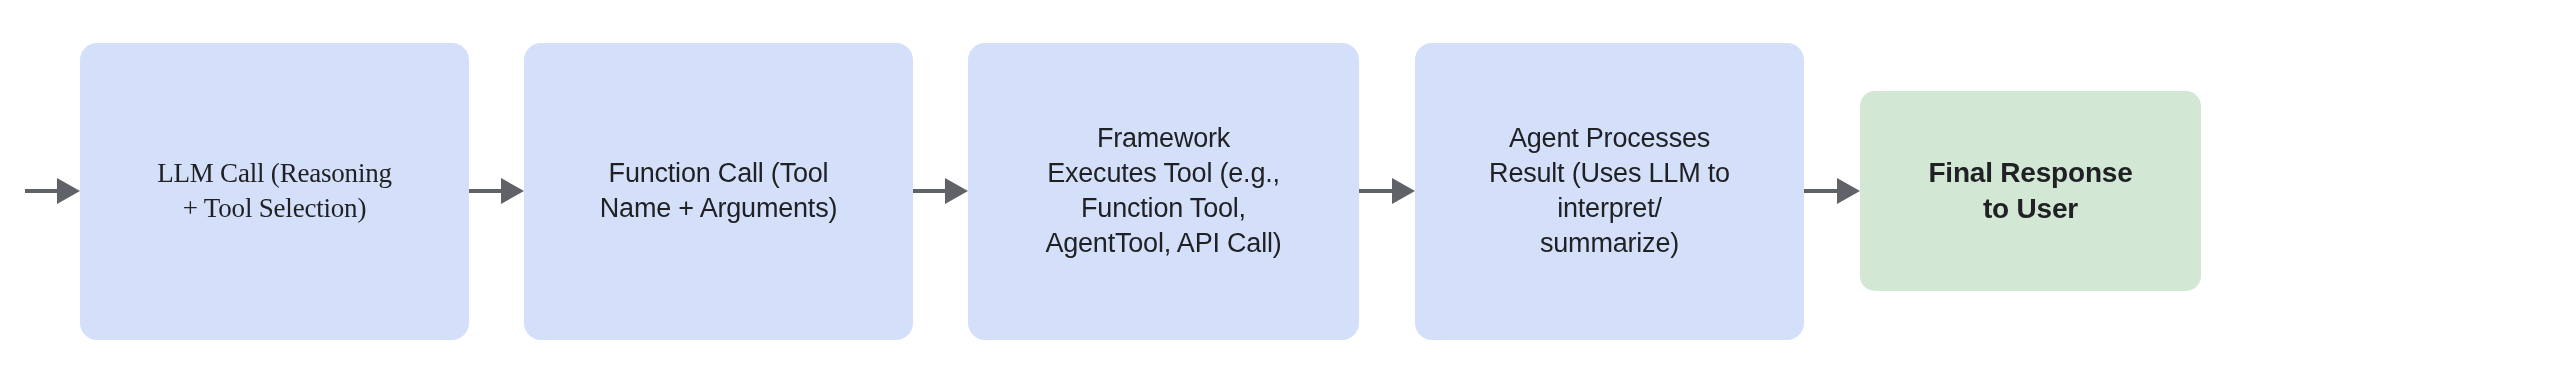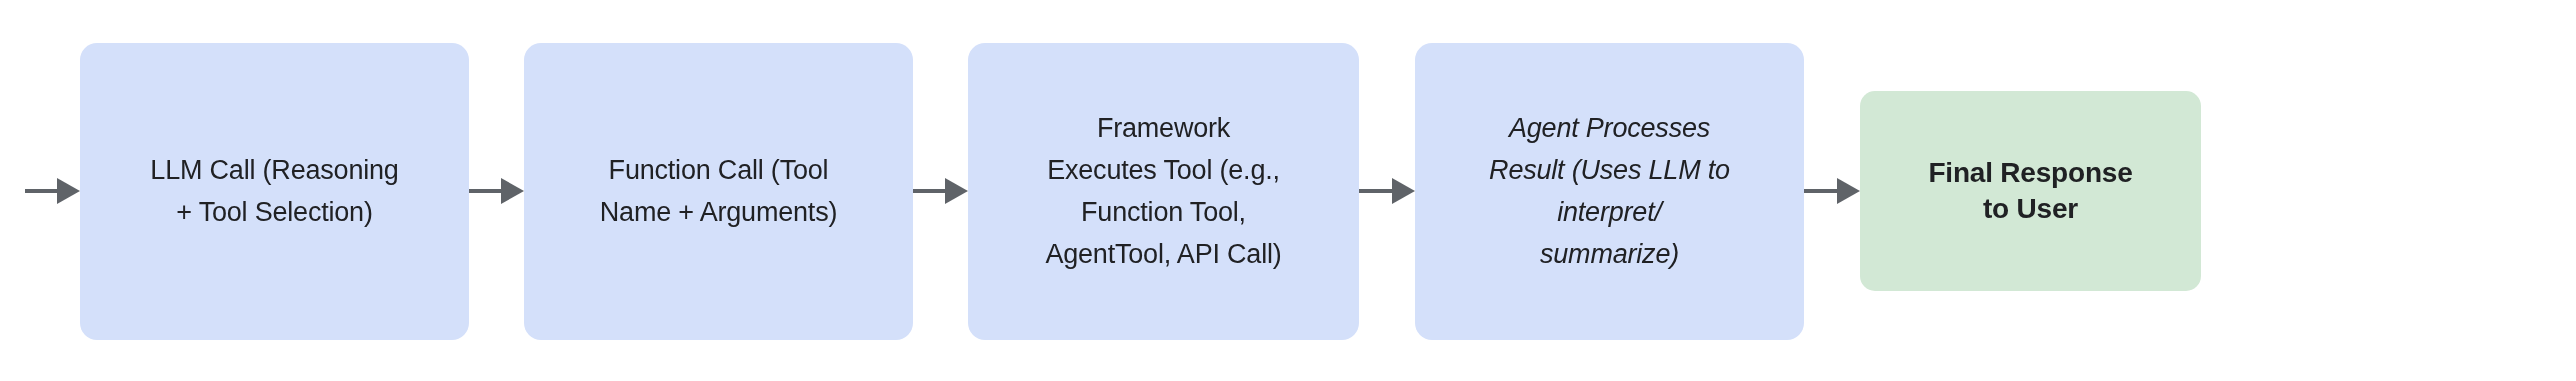--- a/index.html
+++ b/index.html
@@ -63,7 +63,7 @@
   .node.process .node-label {
     color: #202124;
     font-size: 27px;
-    line-height: 42px;
+    line-height: 35px;
     font-weight: 400;
   }
   .node.w-llm      { width: 389px; }

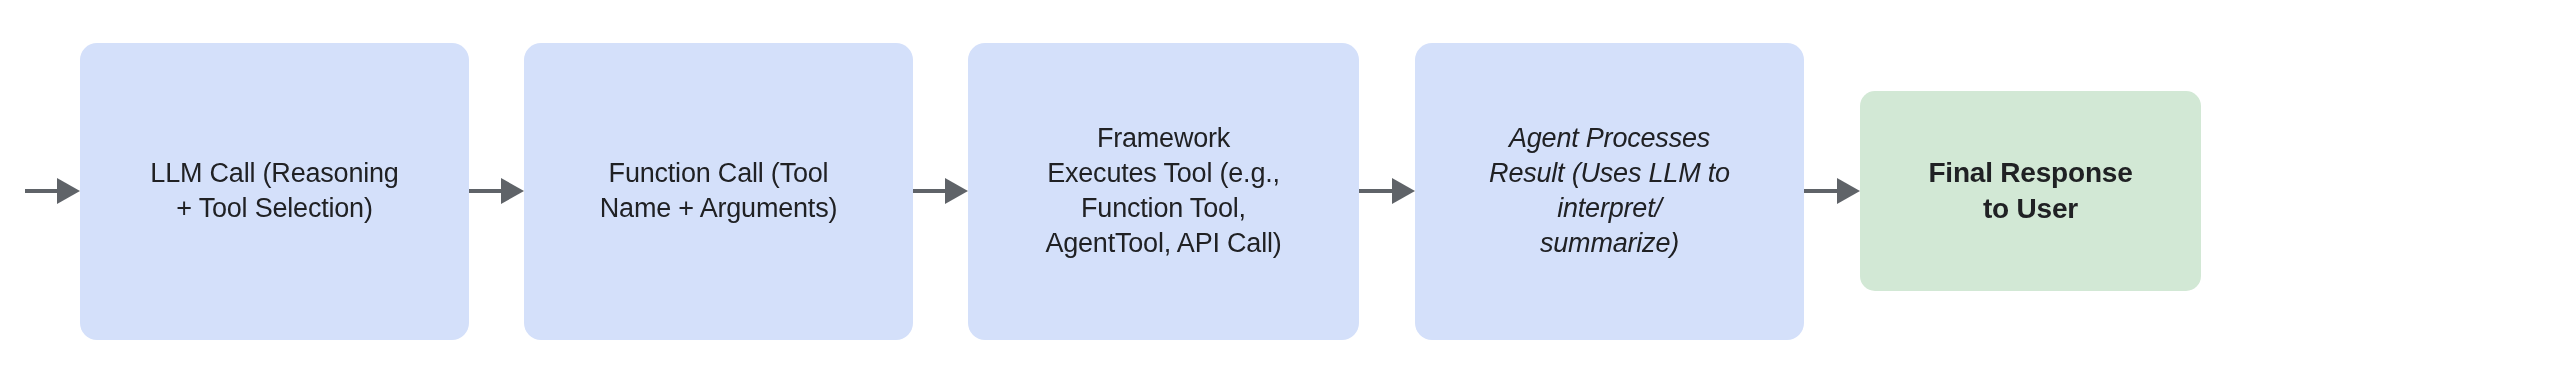--- a/index.html
+++ b/index.html
@@ -69,7 +69,7 @@
   .node.w-llm      { width: 389px; }
   .node.w-func     { width: 389px; }
   .node.w-framework{ width: 391px; }
-  .node.w-result   { width: 389px; font-style: italic; }
+  .node.w-result   { width: 389px; }
   .node.w-final    { width: 341px; height: 200px; border-radius: 15px; }
 
   

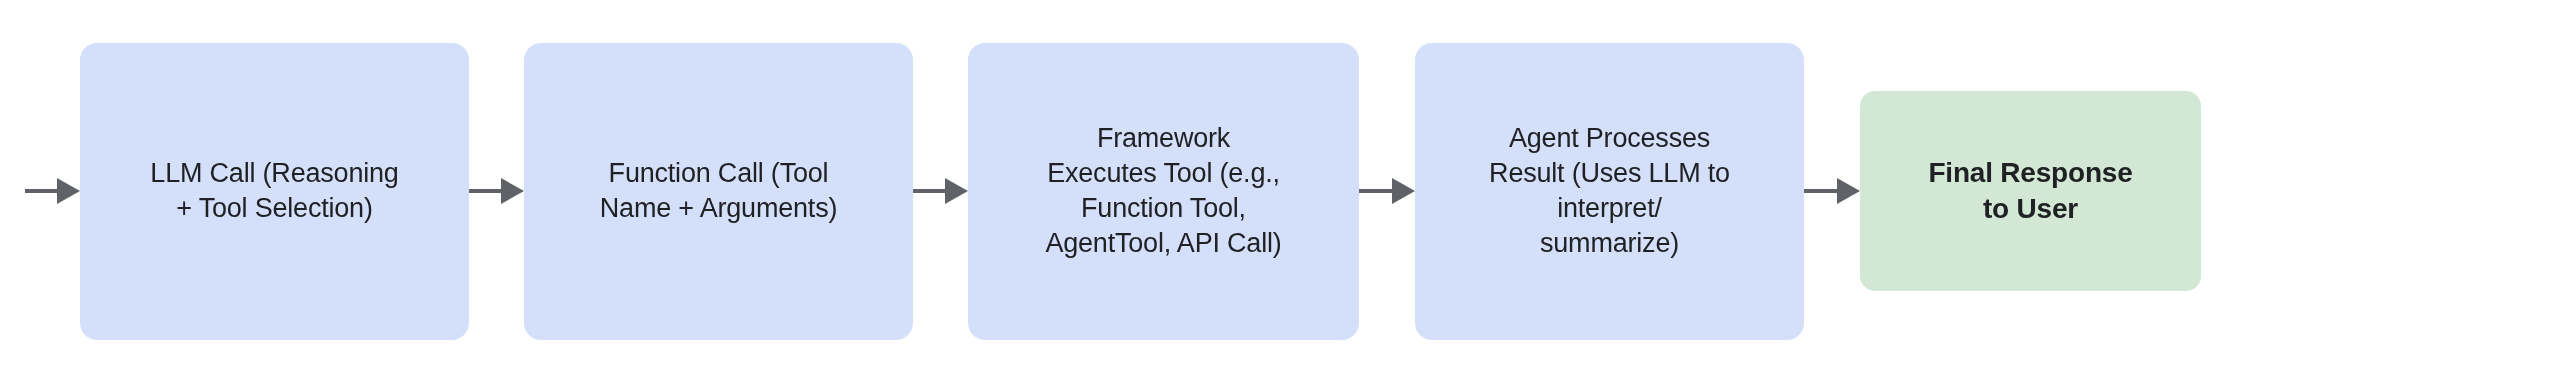--- a/index.html
+++ b/index.html
@@ -66,7 +66,7 @@
     line-height: 35px;
     font-weight: 400;
   }
-  .node.w-llm      { width: 389px; }
+  .node.w-llm      { width: 389px; font-family: Liberation Serif, serif; }
   .node.w-func     { width: 389px; }
   .node.w-framework{ width: 391px; }
   .node.w-result   { width: 389px; }

